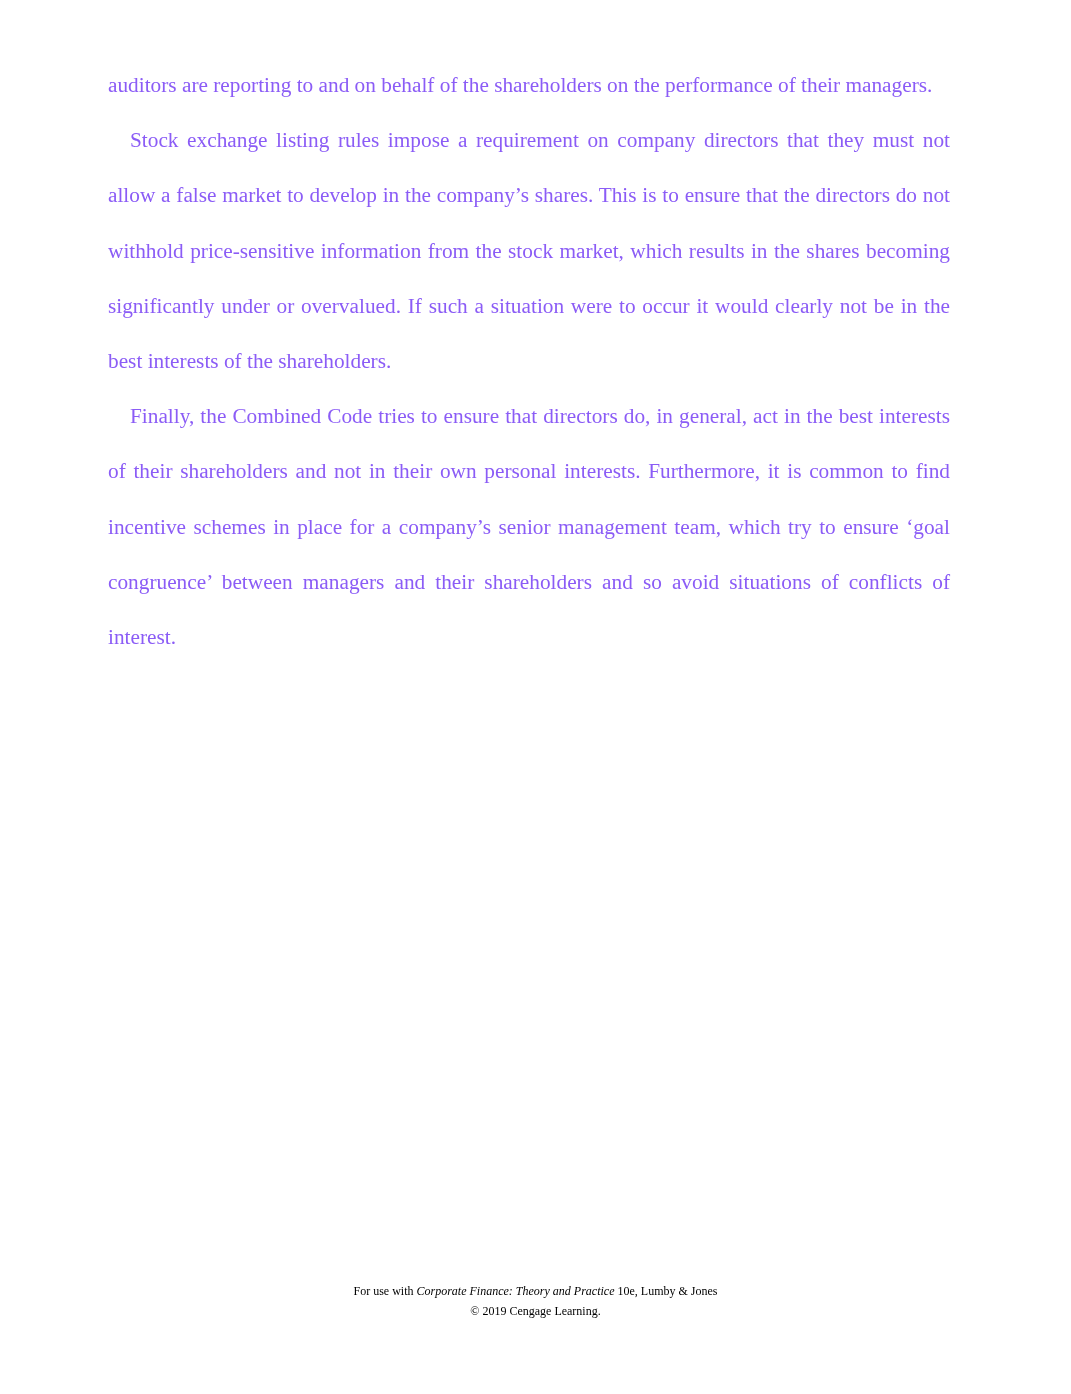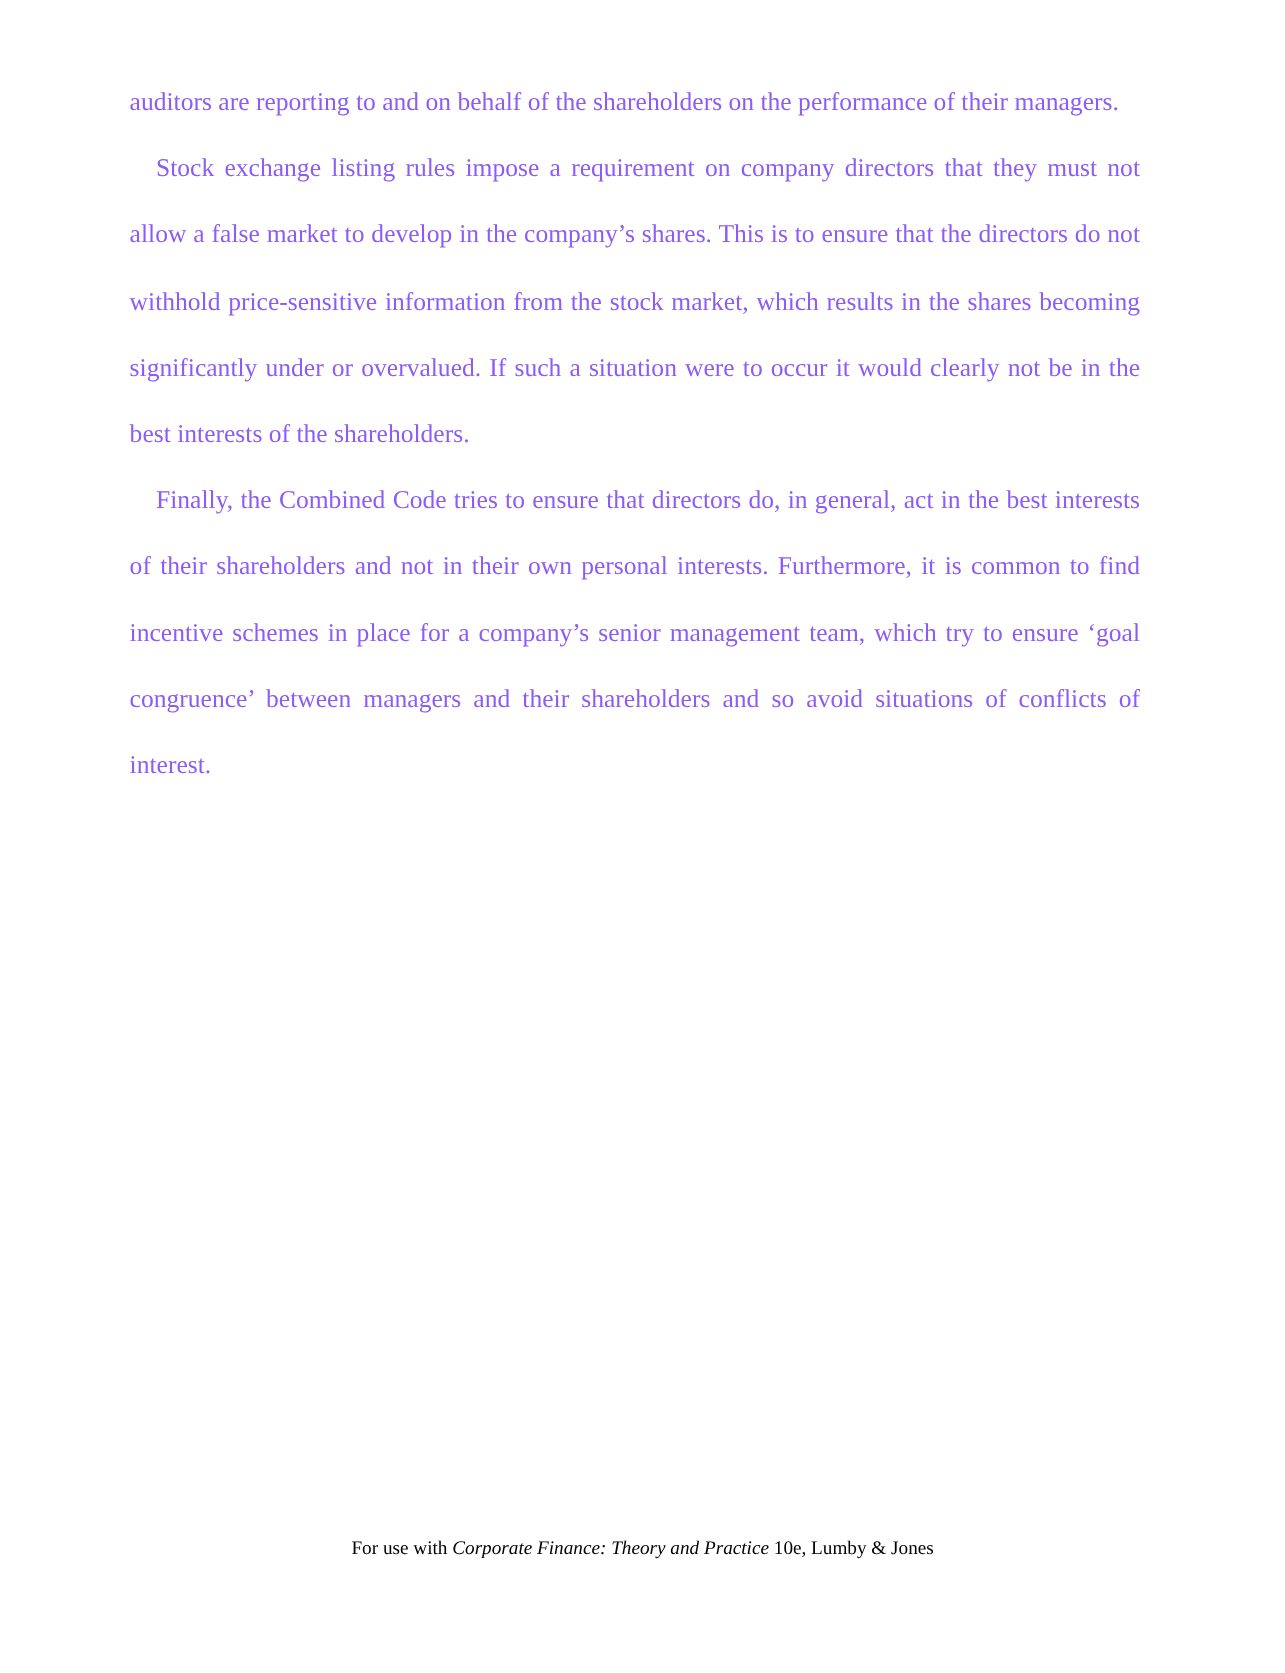--- a/index.html
+++ b/index.html
@@ -9,7 +9,7 @@
   .page p { margin: 0; text-align: justify; }
   .page p.indent { text-indent: 22px; }
   .footer { position: absolute; left: 0; width: 1071px; top: 1281px; text-align: center;
-    font-family: "Liberation Serif", serif; font-size: 16px; line-height: 20px; color: #000; }
+    font-family: "Liberation Serif", serif; font-size: 12px; line-height: 20px; color: #000; }
   .footer i { font-style: italic; }
 </style>
 </head>

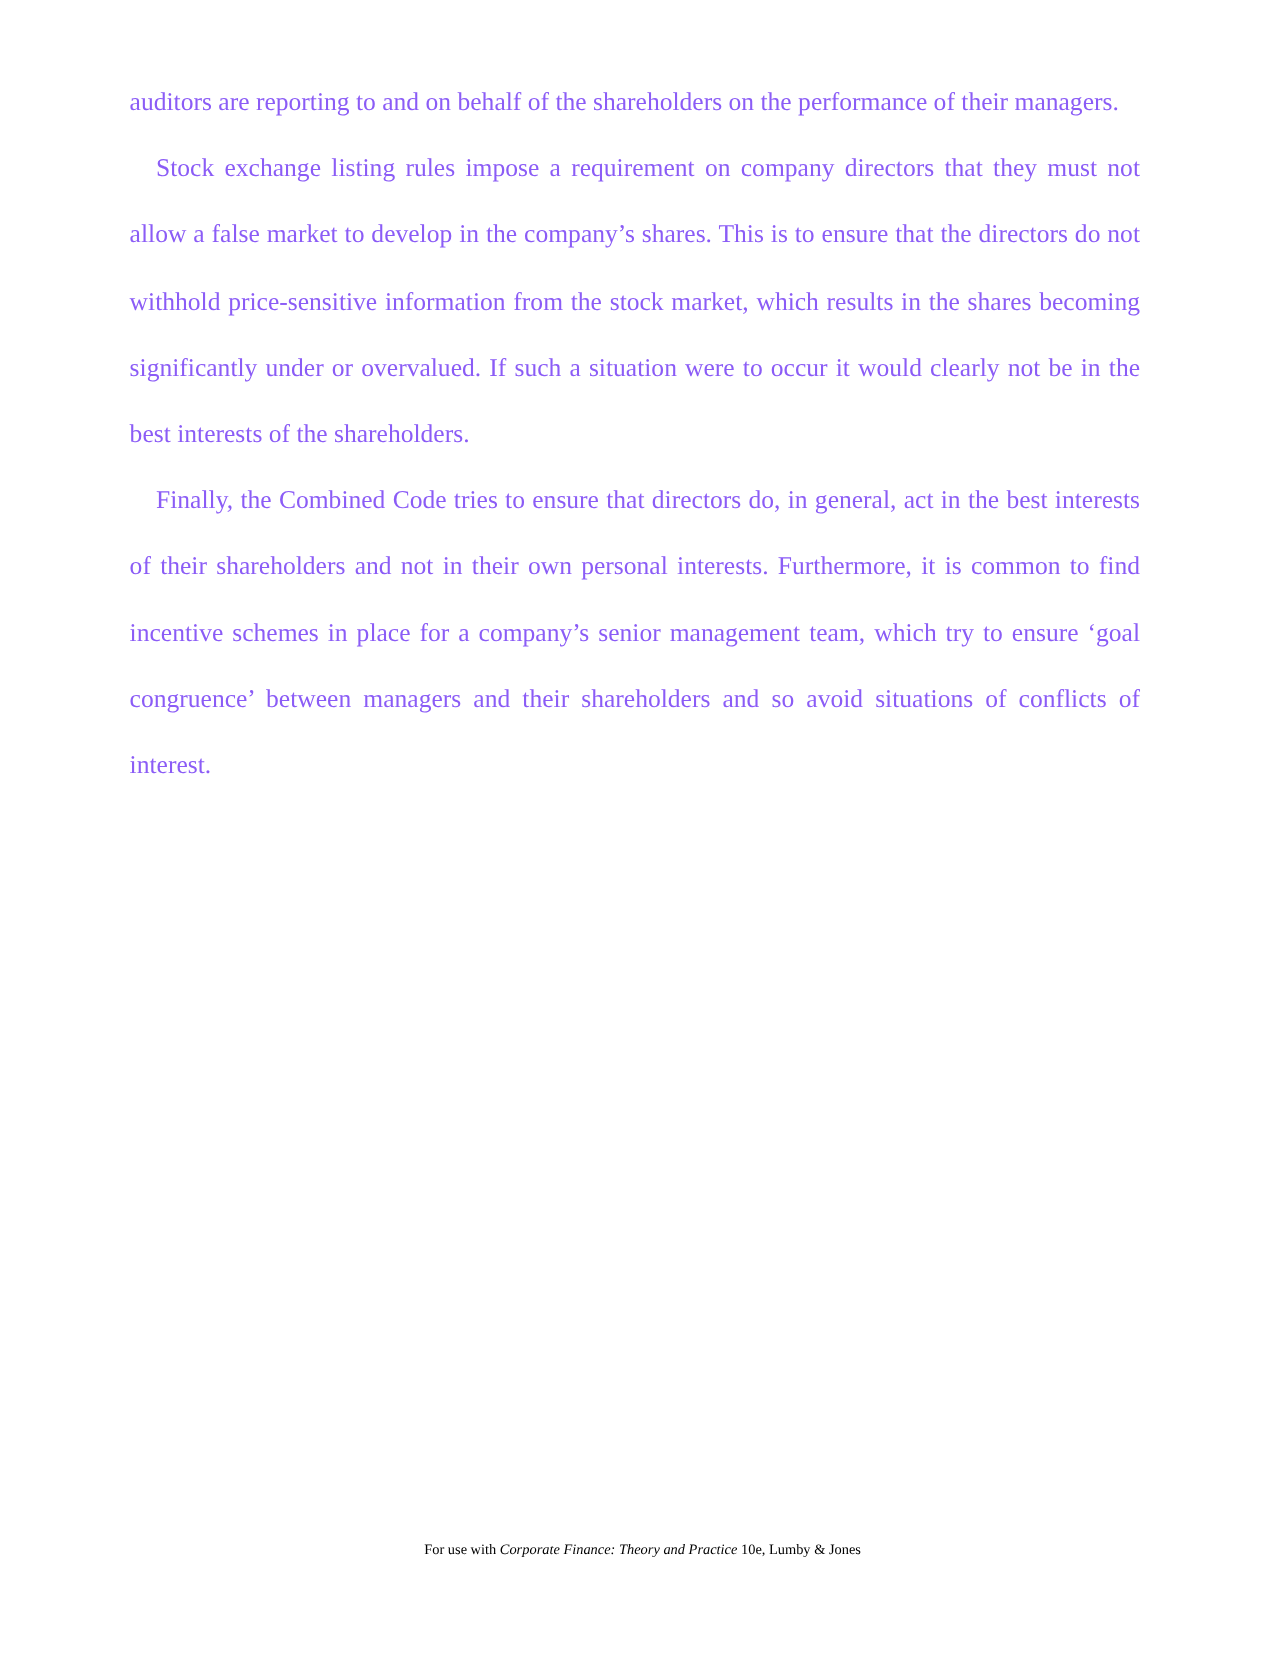--- a/index.html
+++ b/index.html
@@ -23,6 +23,7 @@
 
 <div class="footer">
   <div><span>For use with </span><i>Corporate Finance: Theory and Practice</i><span> 10e, Lumby &amp; Jones</span></div>
+  <div>© 2019 Cengage Learning.</div>
 </div>
 
 </body></html>

